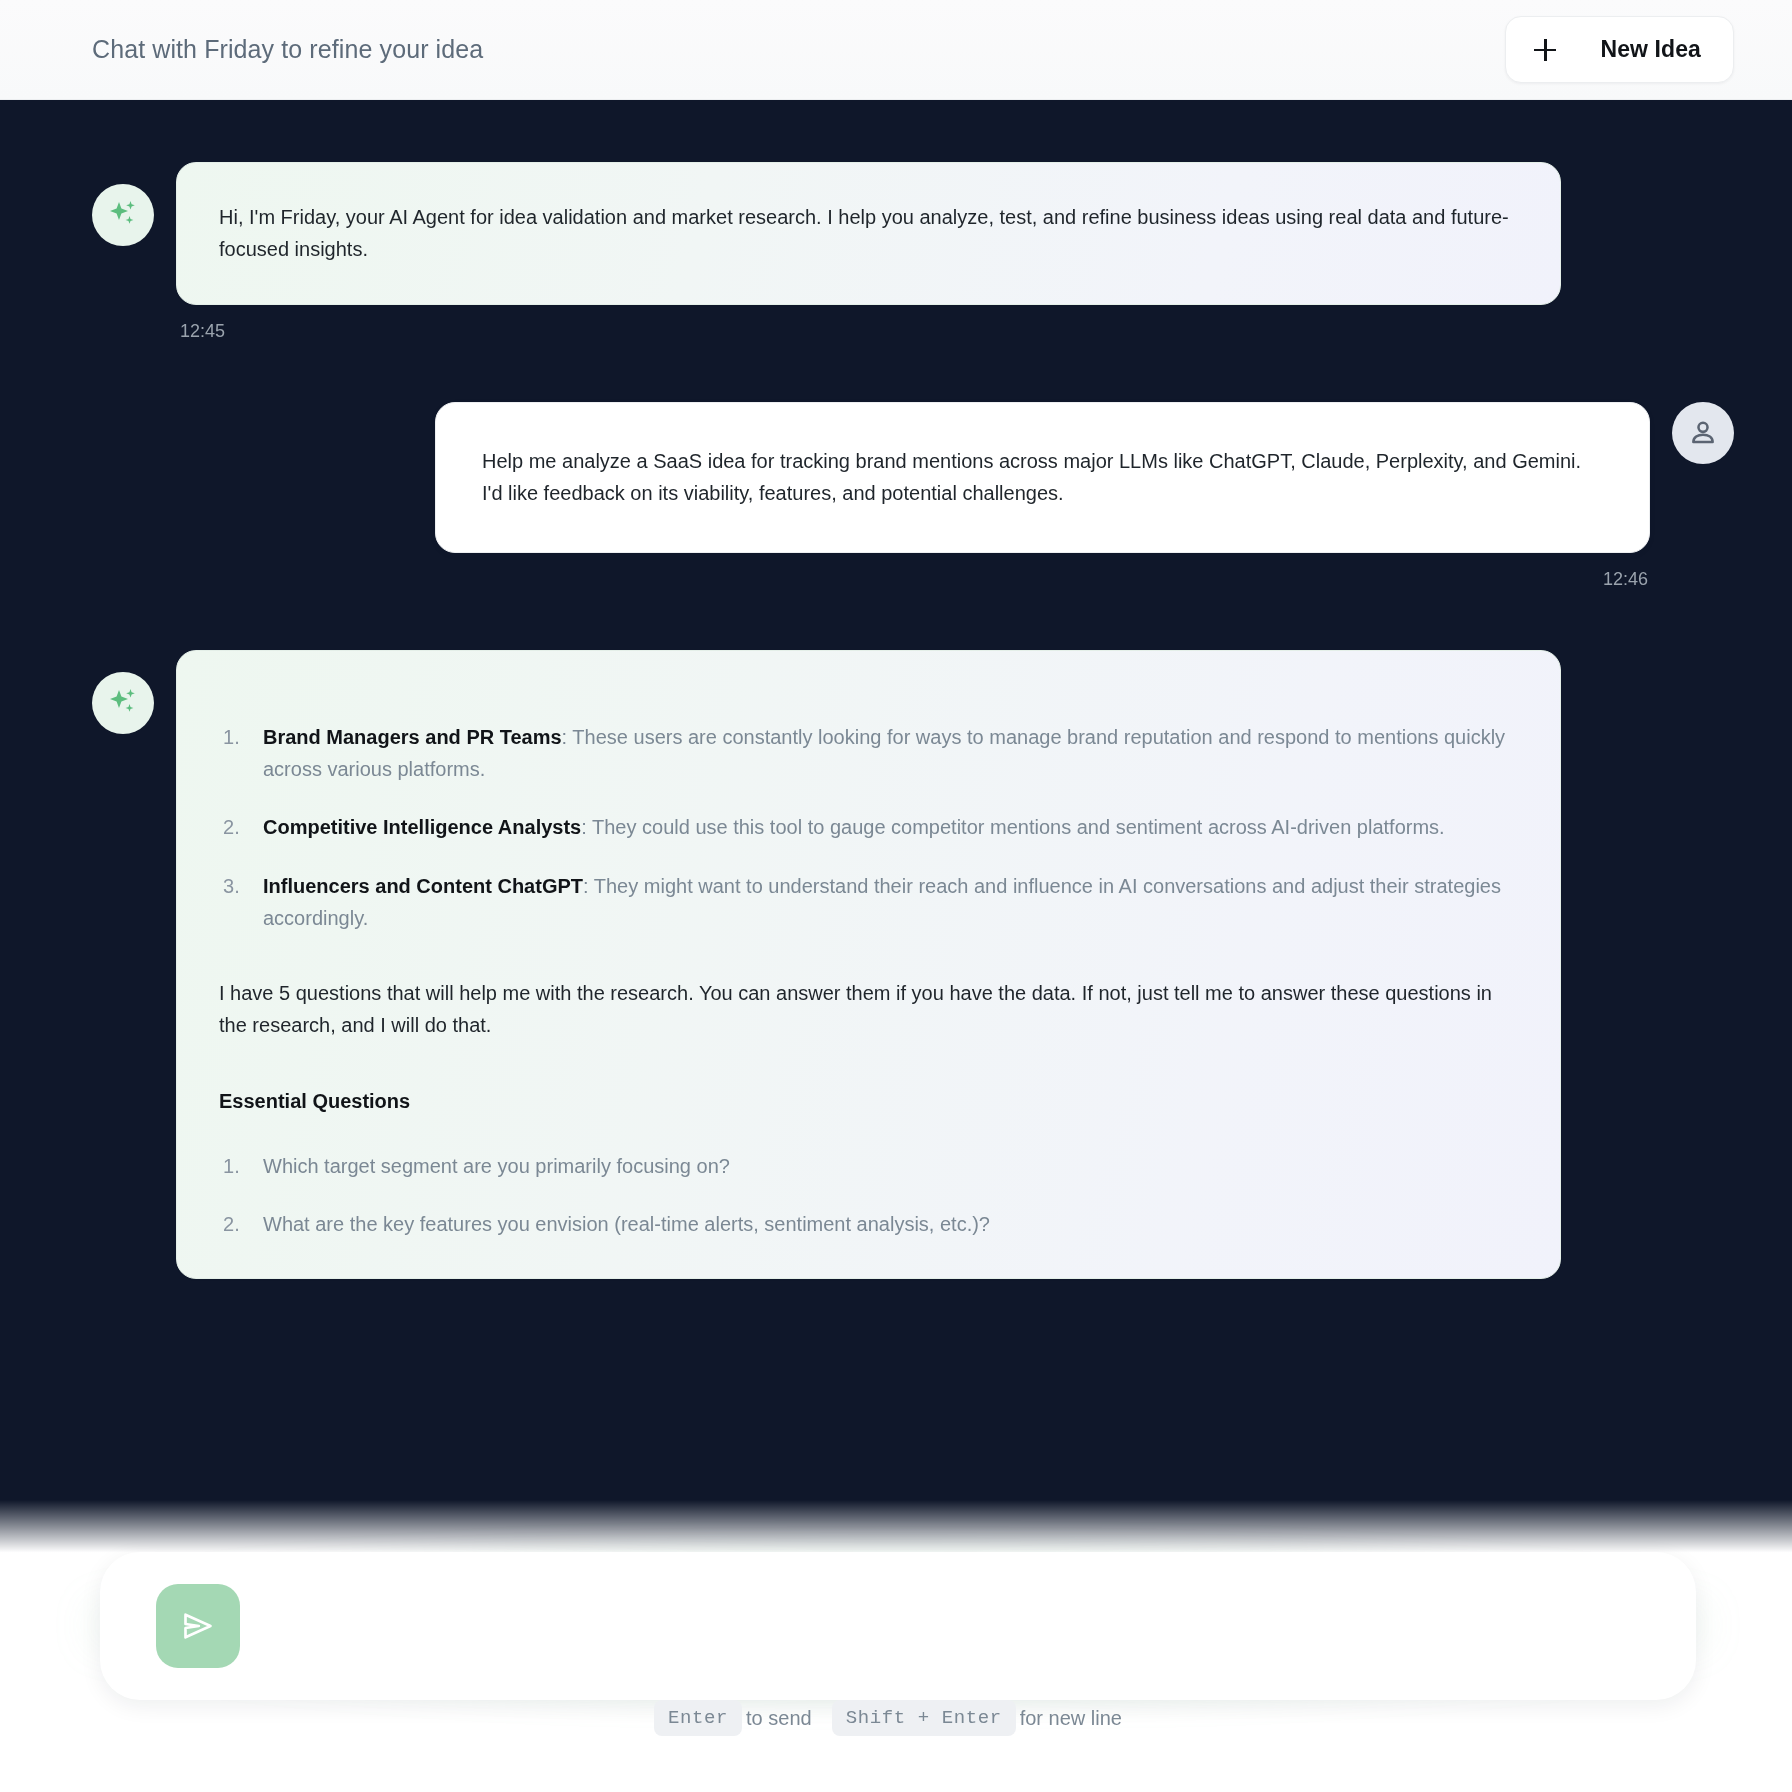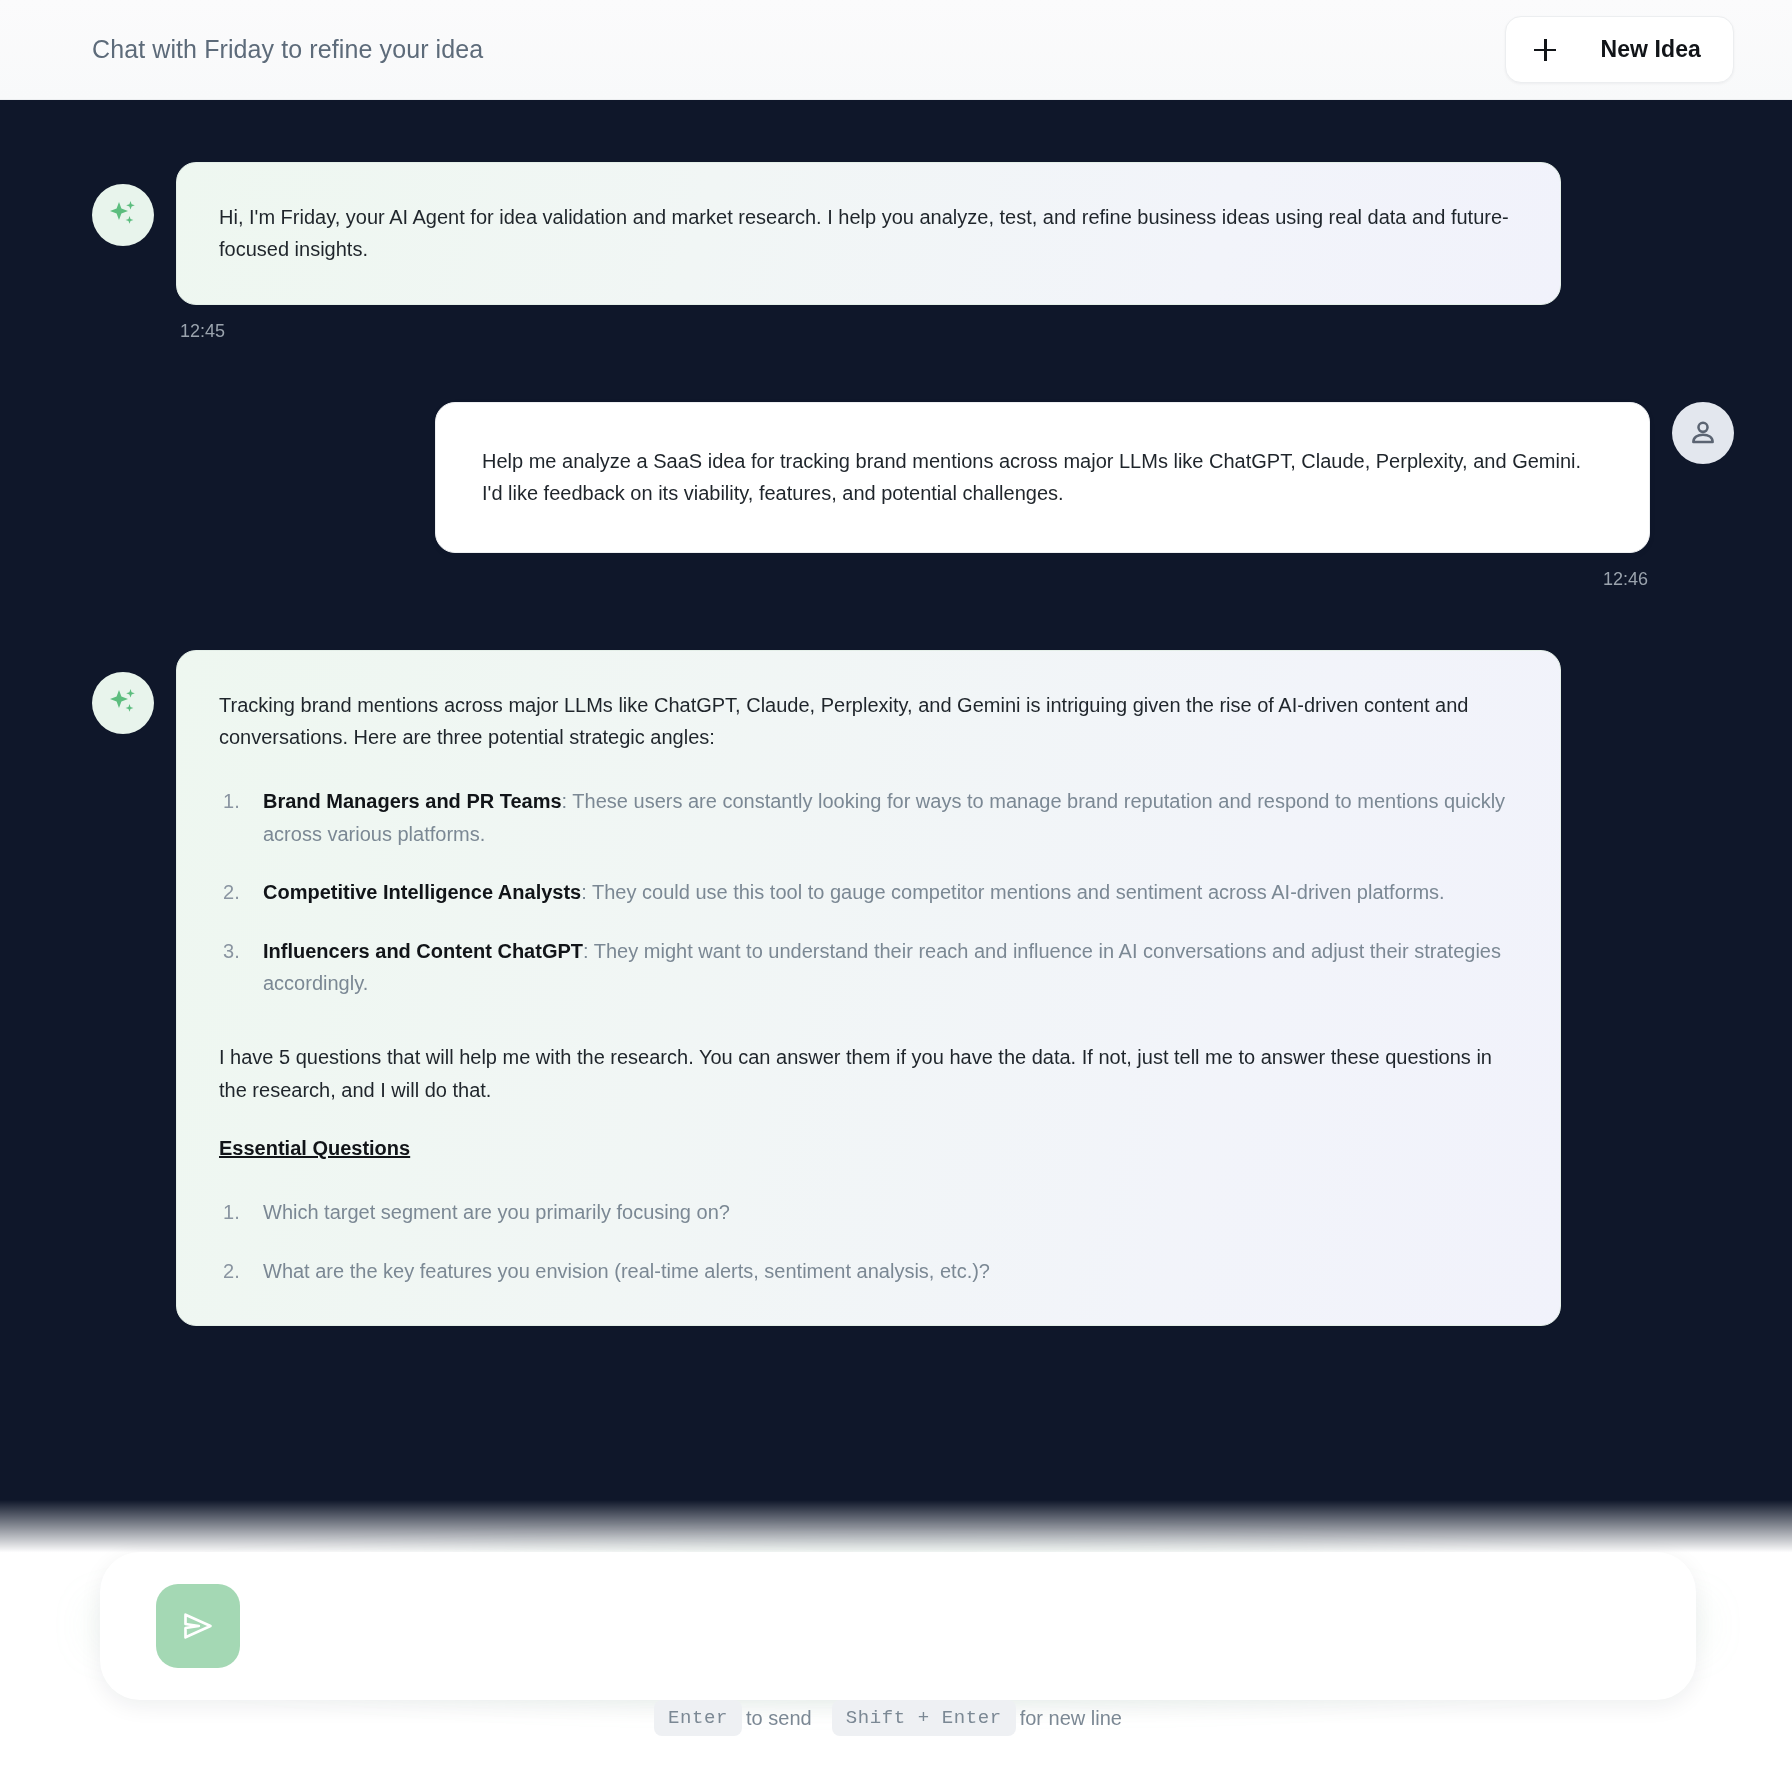--- a/index.html
+++ b/index.html
@@ -284,7 +284,6 @@
         </svg>
       </div>
       <div class="bubble assistant">
-        <p>Tracking brand mentions across major LLMs like ChatGPT, Claude, Perplexity, and Gemini is intriguing given the rise of AI-driven content and conversations. Here are three potential strategic angles:</p>
 
         <ol>
           <li>

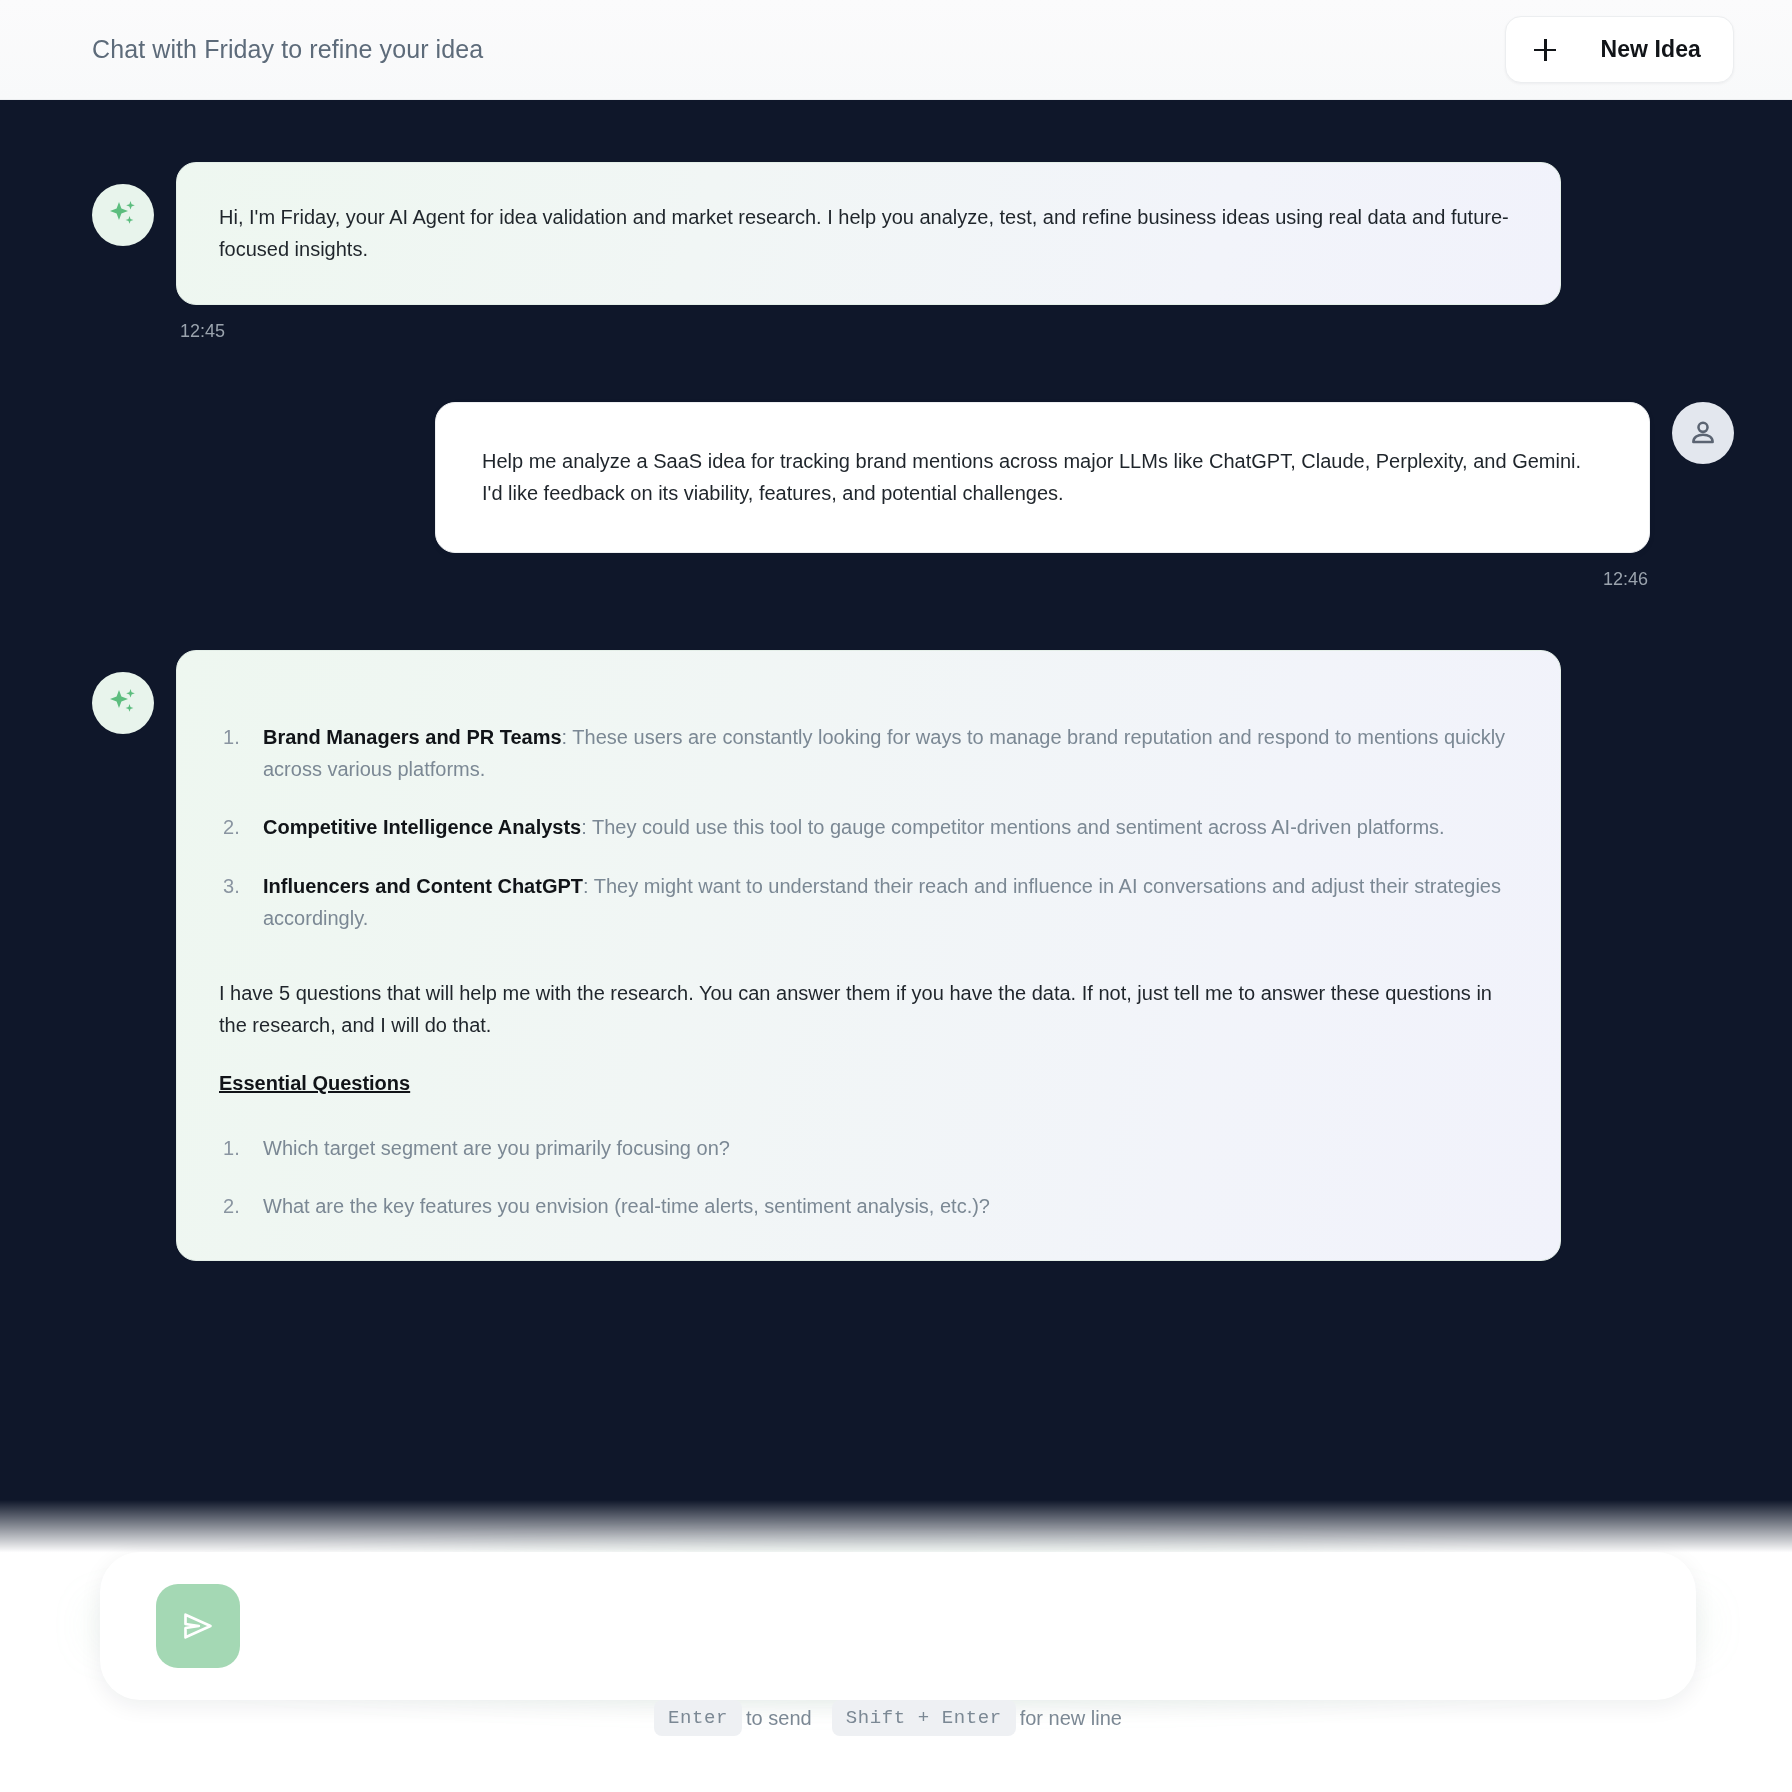--- a/index.html
+++ b/index.html
@@ -129,7 +129,7 @@
   .block-spacer { height: 60px; }
 
   .bubble p { margin: 0; }
-  .bubble p + p { margin-top: 26px; text-decoration: underline; }
+  .bubble p + p { margin-top: 44px; }
 
   .bubble ol {
     list-style: none;

